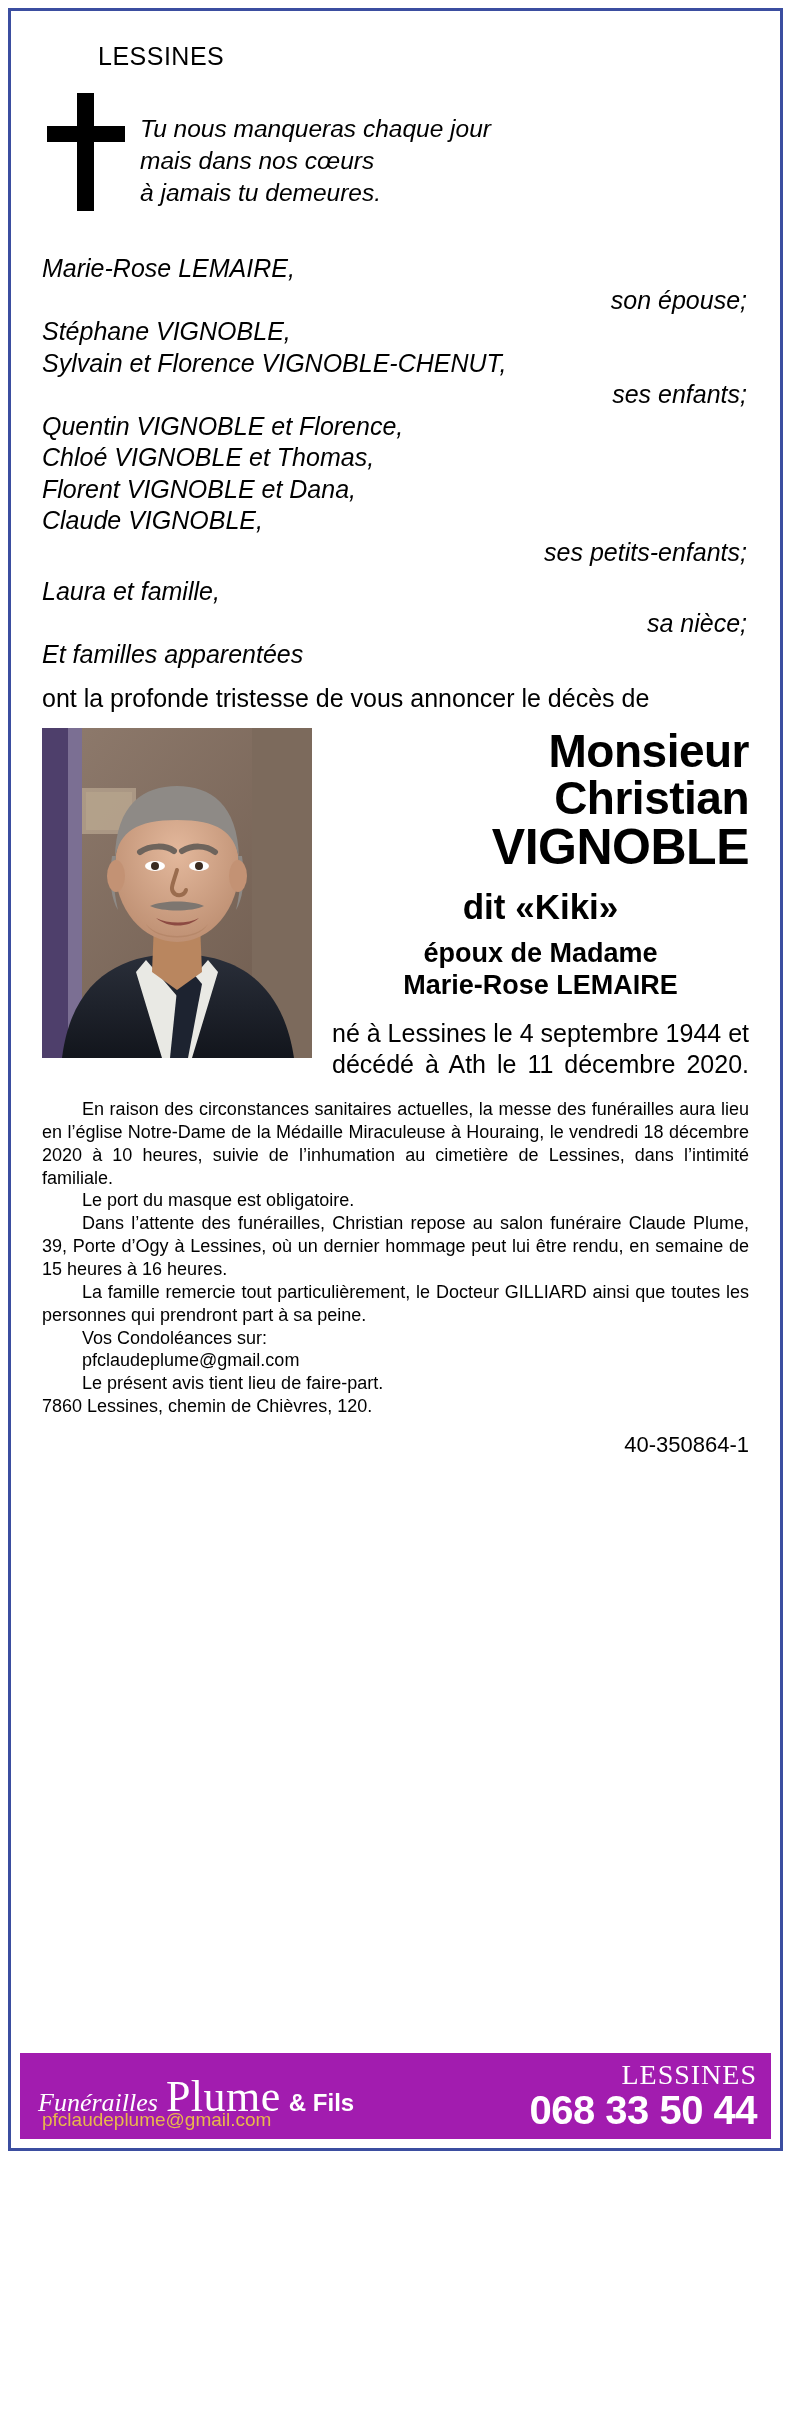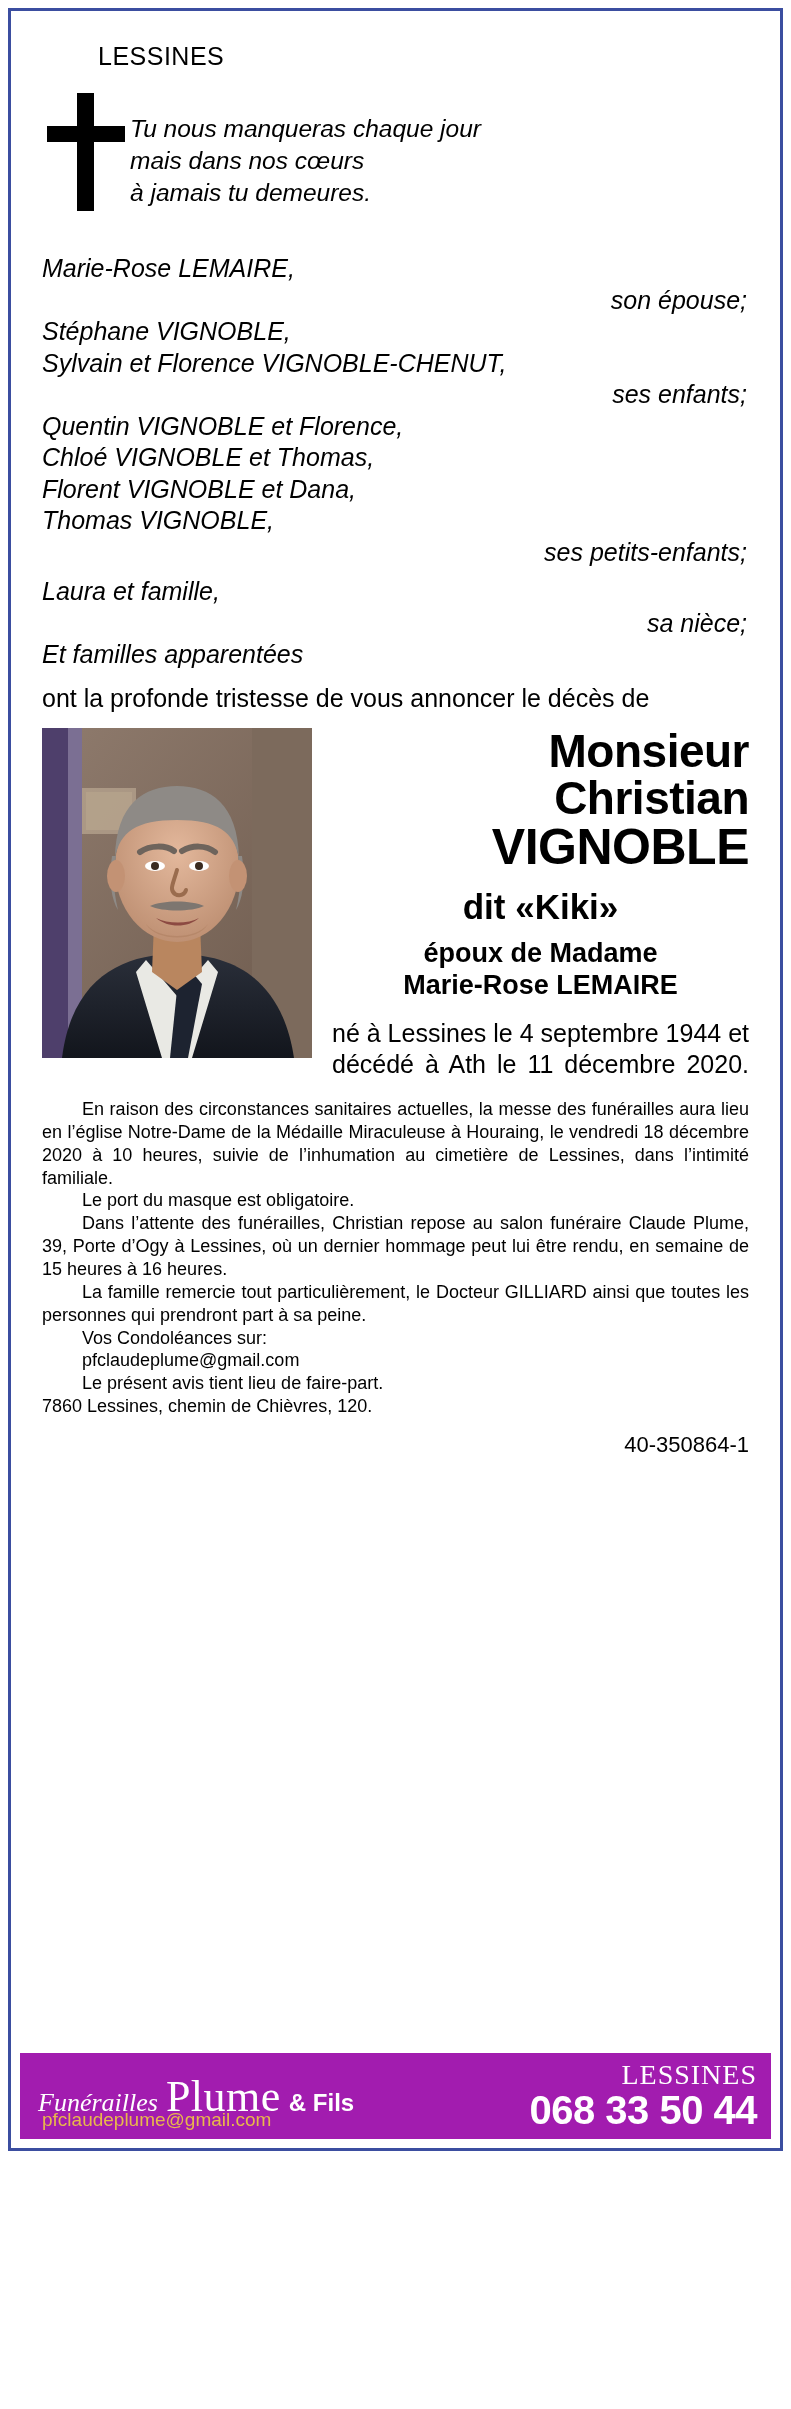--- a/index.html
+++ b/index.html
@@ -80,6 +80,7 @@
     line-height: 1.30;
     color: #000;
     margin-top: 20px;
+    margin-left: 10px;
   }
 
   .family {

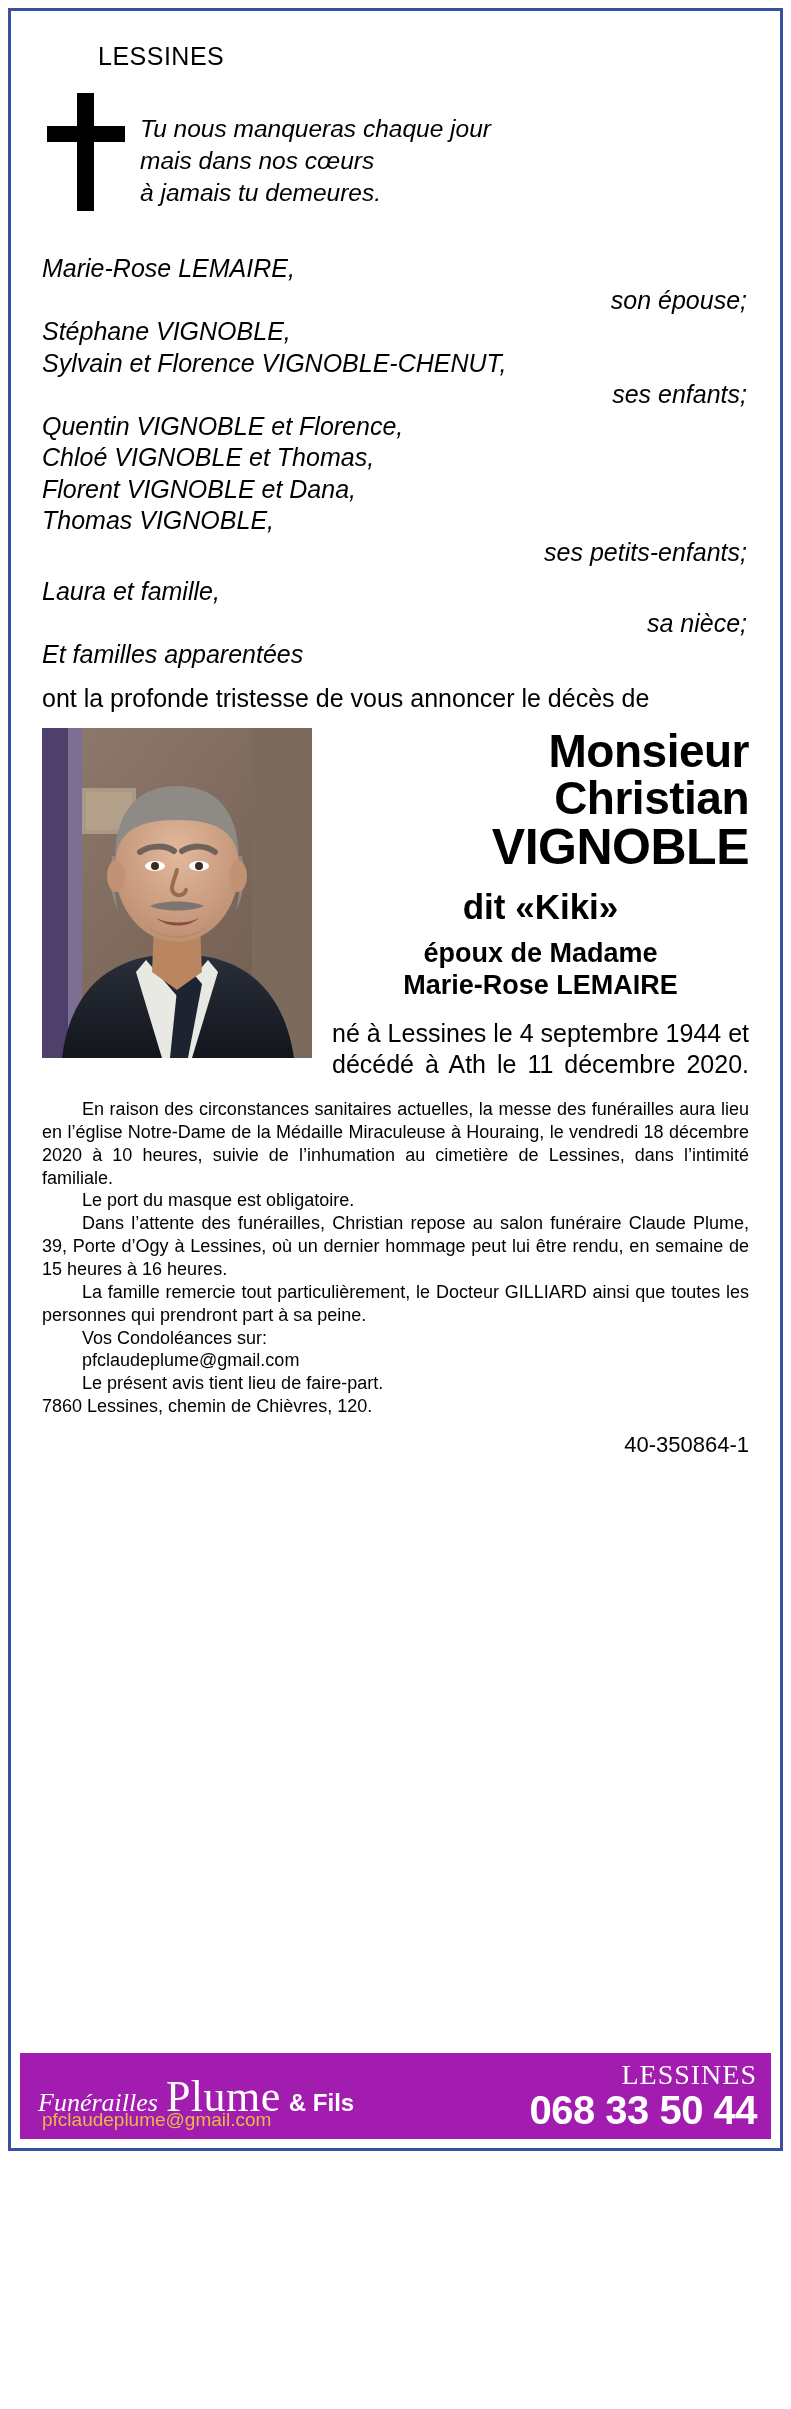--- a/index.html
+++ b/index.html
@@ -287,7 +287,7 @@
       <div class="ln">Quentin VIGNOBLE et Florence,</div>
       <div class="ln">Chloé VIGNOBLE et Thomas,</div>
       <div class="ln">Florent VIGNOBLE et Dana,</div>
-      <div class="ln">Thomas VIGNOBLE,</div>
+      <div class="ln">Claude VIGNOBLE,</div>
       <div class="rel">ses petits-enfants;</div>
       <div class="gap"></div>
       <div class="ln">Laura et famille,</div>

